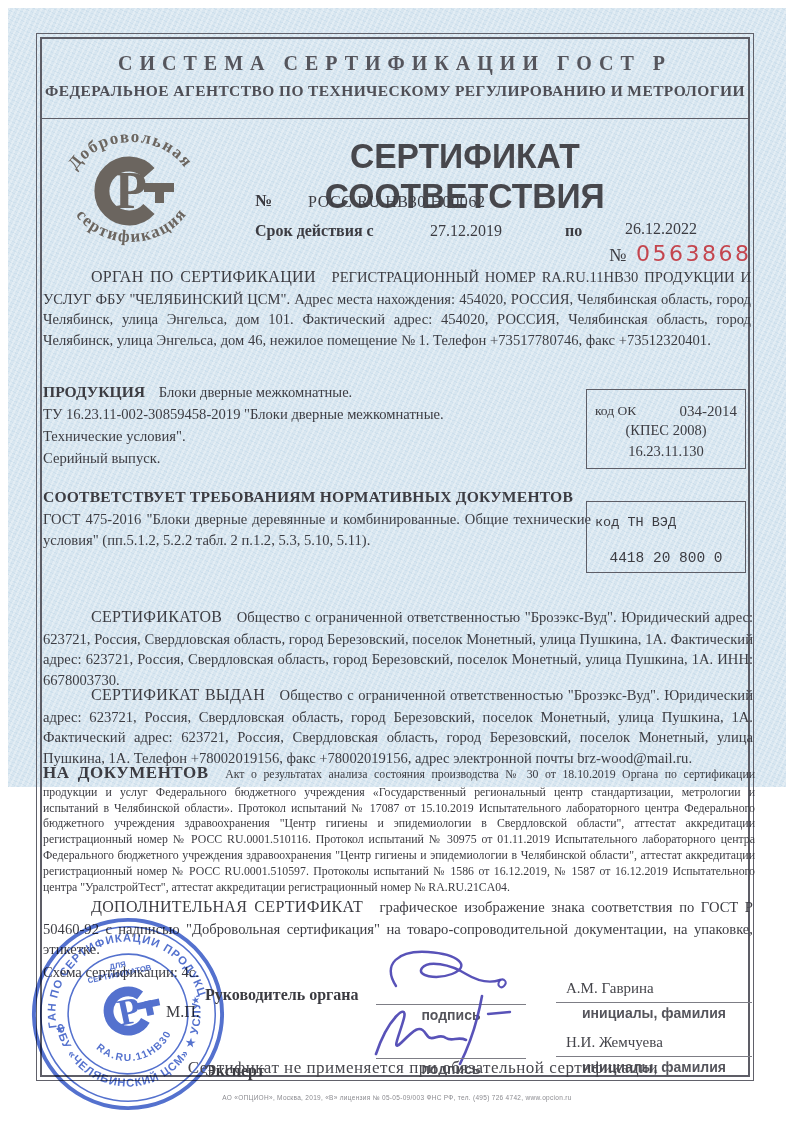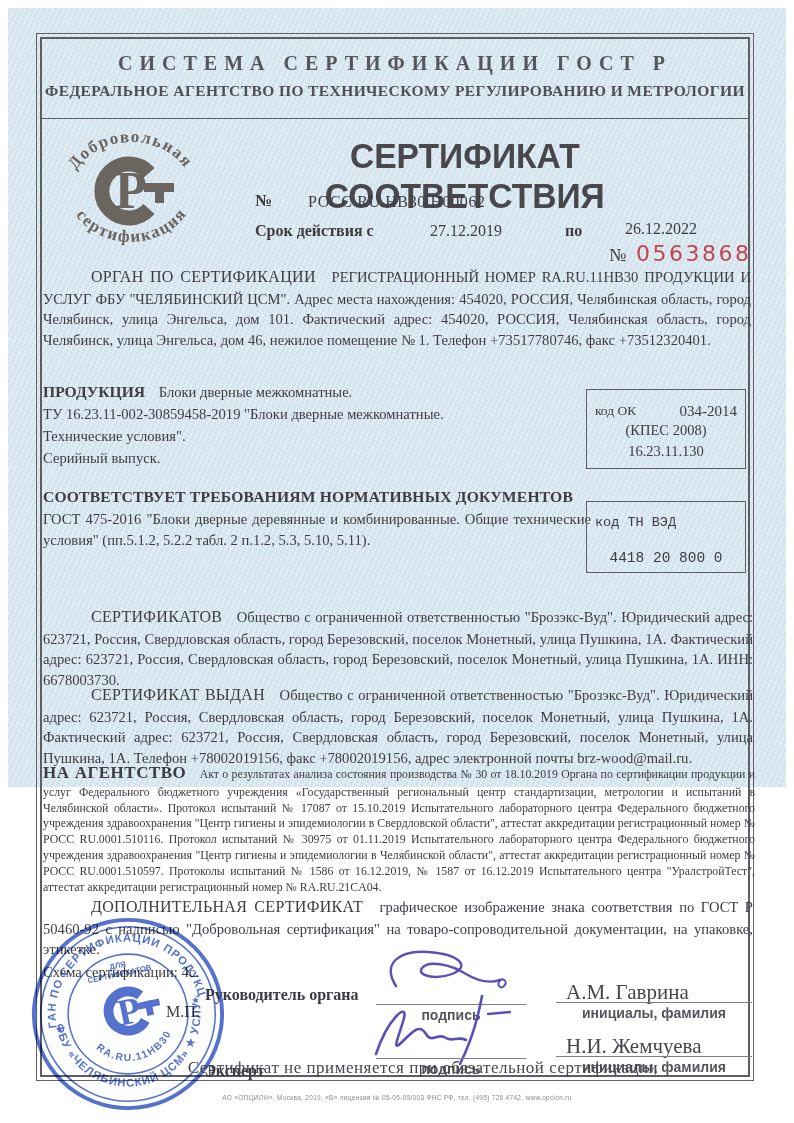--- a/index.html
+++ b/index.html
@@ -137,7 +137,7 @@
     </p>
 
     <p class="abs small-sec" style="left:35px; top:754px; width:712px;">
-      <span class="lbl">НА АГЕНТСТВО</span>
+      <span class="lbl">НА ДОКУМЕНТОВ</span>
       <span>Акт о результатах анализа состояния производства № 30 от 18.10.2019 Органа по сертификации продукции и услуг Федерального бюджетного учреждения «Государственный региональный центр стандартизации, метрологии и испытаний в Челябинской области». Протокол испытаний № 17087 от 15.10.2019 Испытательного лабораторного центра Федерального бюджетного учреждения здравоохранения "Центр гигиены и эпидемиологии в Свердловской области", аттестат аккредитации регистрационный номер № РОСС RU.0001.510116. Протокол испытаний № 30975 от 01.11.2019 Испытательного лабораторного центра Федерального бюджетного учреждения здравоохранения "Центр гигиены и эпидемиологии в Челябинской области", аттестат аккредитации регистрационный номер № РОСС RU.0001.510597. Протоколы испытаний № 1586 от 16.12.2019, № 1587 от 16.12.2019 Испытательного центра "УралстройТест", аттестат аккредитации регистрационный номер № RA.RU.21CA04.</span>
     </p>
 

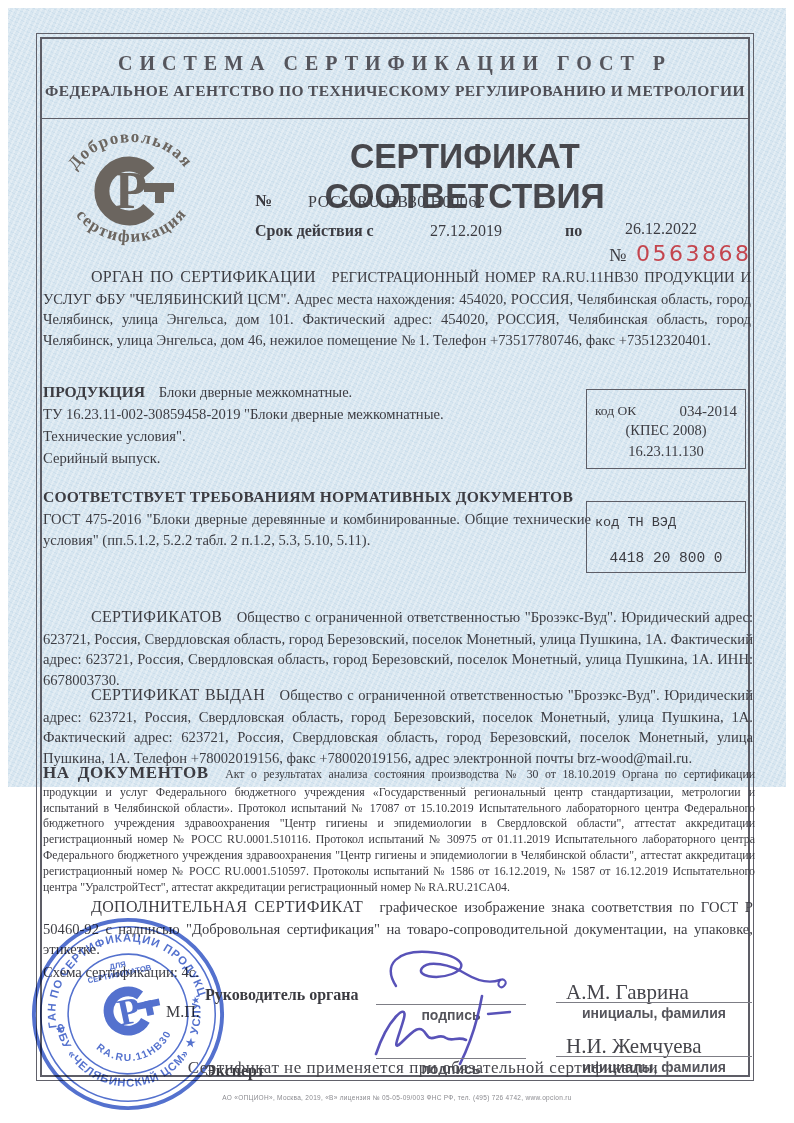--- a/index.html
+++ b/index.html
@@ -37,7 +37,7 @@
   .sig-role { font-size:16px; font-weight:bold; color:#3b3b41; }
   .sig-line { border-top:1px solid #7d7d85; }
   .sig-cap { font-family:"Liberation Sans", sans-serif; font-size:14px; color:#55555c; text-align:center;font-weight:bold; }
-  .sig-name { font-size:21px; color:#45454b; }
+  .sig-name { font-size:15px; color:#45454b; }
   .footnote { text-align:center; font-size:17px; color:#46464c; letter-spacing:.5px; }
   .footer { position:absolute; left:0; top:1086px; width:100%; text-align:center;
     font-family:"Liberation Sans", sans-serif; font-size:6.5px; color:#8b8b90; letter-spacing:.3px; }

